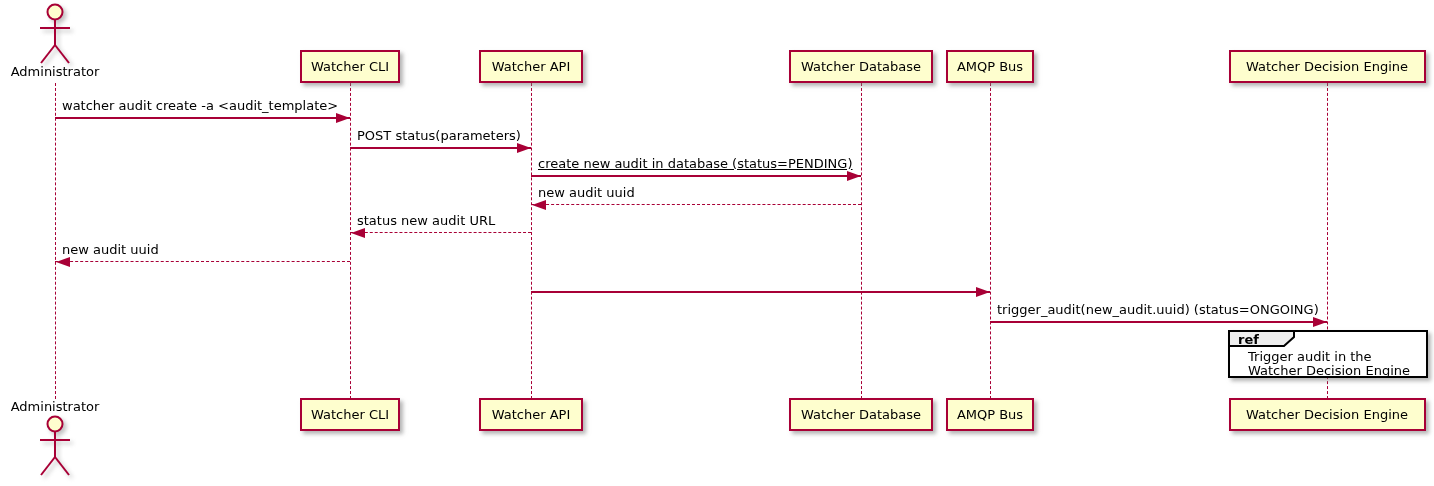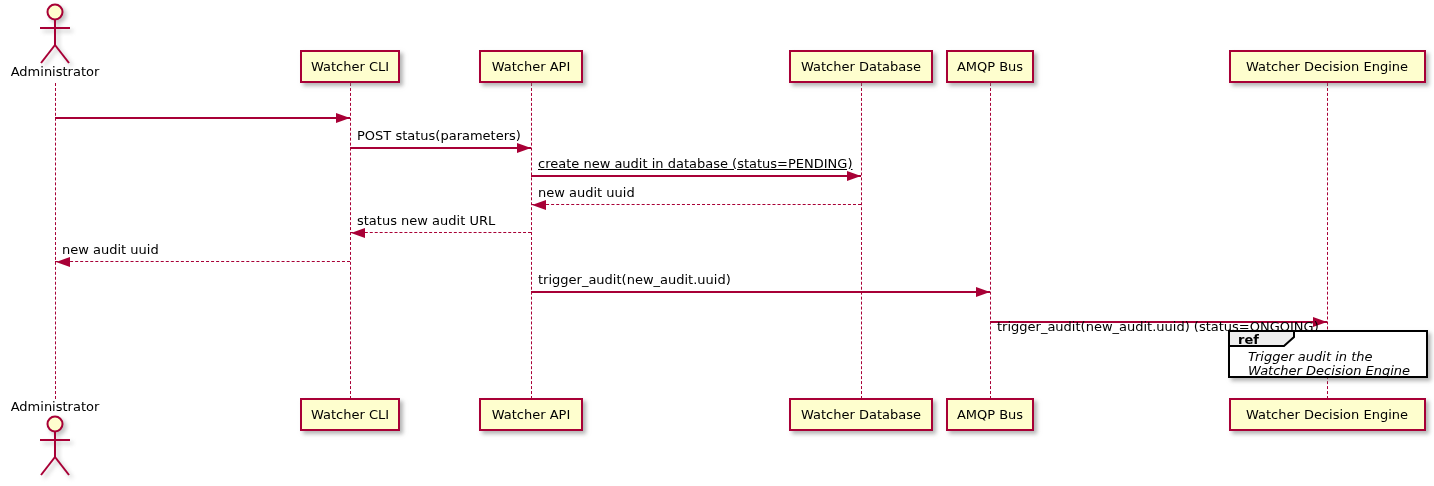--- a/index.html
+++ b/index.html
@@ -90,6 +90,7 @@
     <div class="actor-label" style="left: -15px; top: 399px;">Administrator</div>
     <div class="msg-line solid" style="left: 55px; top: 117px; width: 295px;"></div>
     <div class="arrowhead right" style="left: 336px; top: 113px;"></div>
+    <div class="msg-label" style="left: 62px; top: 98px;">watcher audit create -a &lt;audit_template&gt;</div>
     <div class="msg-line solid" style="left: 350px; top: 147px; width: 181px;"></div>
     <div class="arrowhead right" style="left: 517px; top: 143px;"></div>
     <div class="msg-label" style="left: 357px; top: 128px;">POST status(parameters)</div>

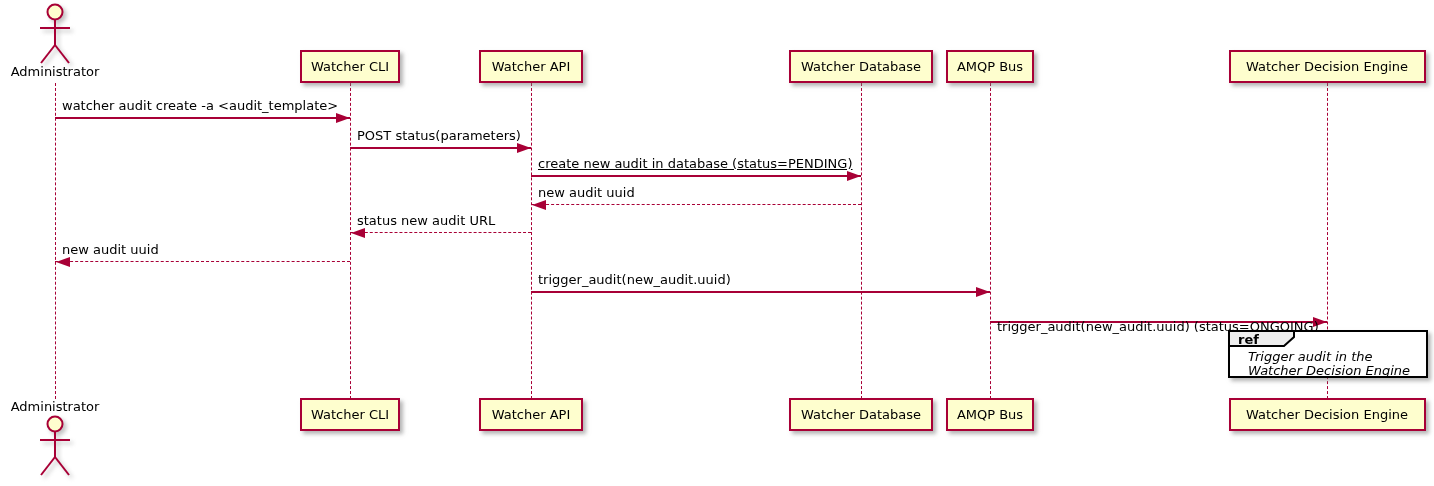--- a/index.html
+++ b/index.html
@@ -108,7 +108,6 @@
     <div class="msg-label" style="left: 62px; top: 242px;">new audit uuid</div>
     <div class="msg-line solid" style="left: 531px; top: 291px; width: 459px;"></div>
     <div class="arrowhead right" style="left: 976px; top: 287px;"></div>
-    <div class="msg-label" style="left: 538px; top: 272px;">trigger_audit(new_audit.uuid)</div>
     <div class="msg-line solid" style="left: 990px; top: 321px; width: 337px;"></div>
     <div class="arrowhead right" style="left: 1313px; top: 317px;"></div>
     <div class="msg-label" style="left: 997px; top: 319px;">trigger_audit(new_audit.uuid) (status=ONGOING)</div>

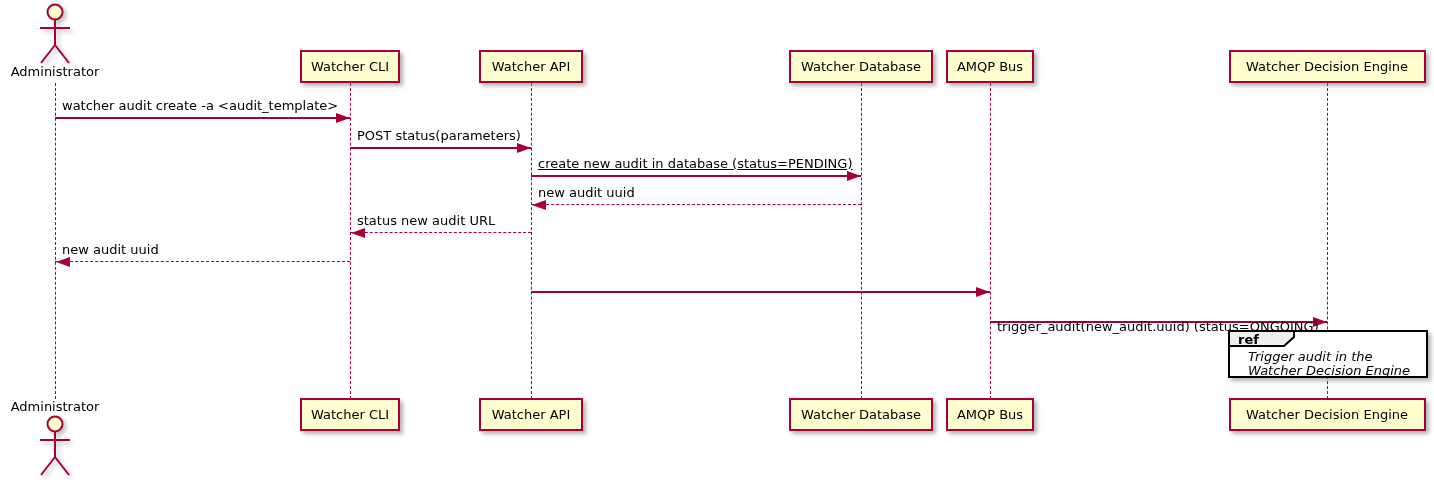--- a/index.html
+++ b/index.html
@@ -110,7 +110,7 @@
     <div class="arrowhead right" style="left: 976px; top: 287px;"></div>
     <div class="msg-line solid" style="left: 990px; top: 321px; width: 337px;"></div>
     <div class="arrowhead right" style="left: 1313px; top: 317px;"></div>
-    <div class="msg-label" style="left: 997px; top: 319px;">trigger_audit(new_audit.uuid) (status=ONGOING)</div>
+    <div class="msg-label" style="left: 997px; top: 302px;">trigger_audit(new_audit.uuid) (status=ONGOING)</div>
   </div>
 
 </body></html>

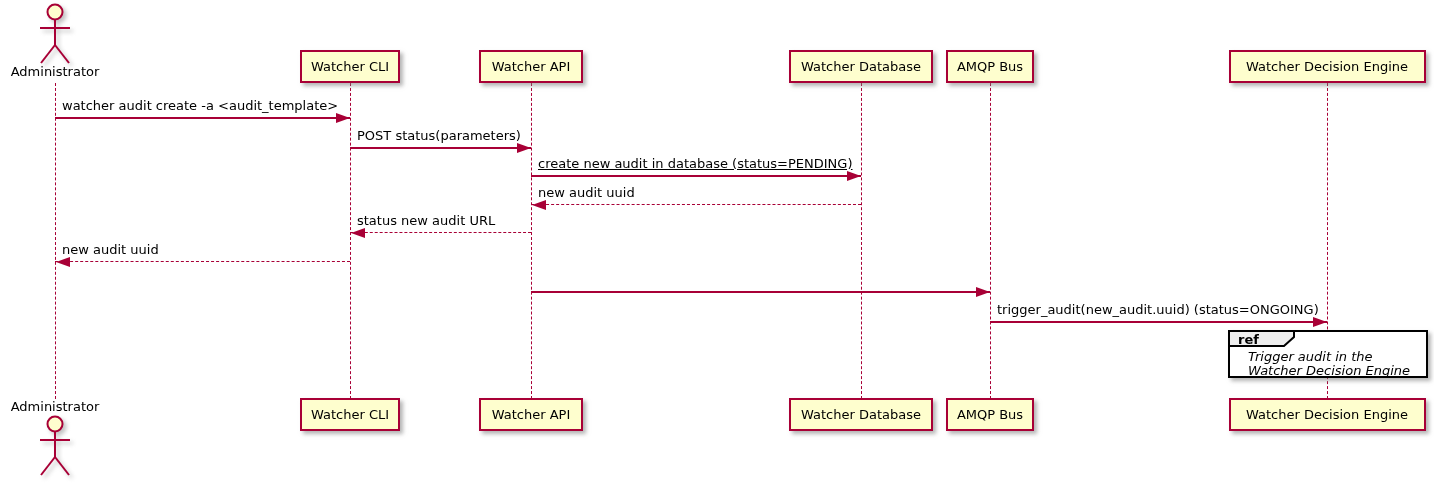--- a/index.html
+++ b/index.html
@@ -38,7 +38,7 @@
   .ref-keyword {
     position:absolute; left:8px; top:0px; font-weight:bold; z-index:7; white-space:nowrap;
   }
-  .ref-line { position:absolute; left:18px; white-space:nowrap; z-index:7;font-style:italic; }
+  .ref-line { position:absolute; left:18px; white-space:nowrap; z-index:7; }
   .ref-line.l1 { top:17px; }
   .ref-line.l2 { top:31px; }
 </style>

